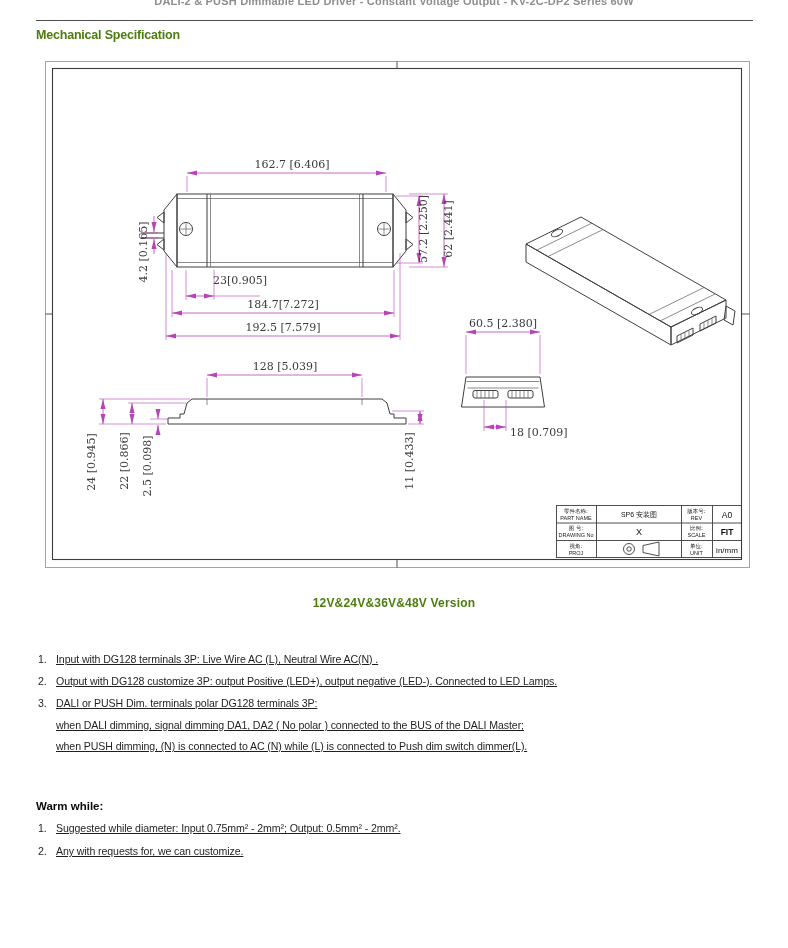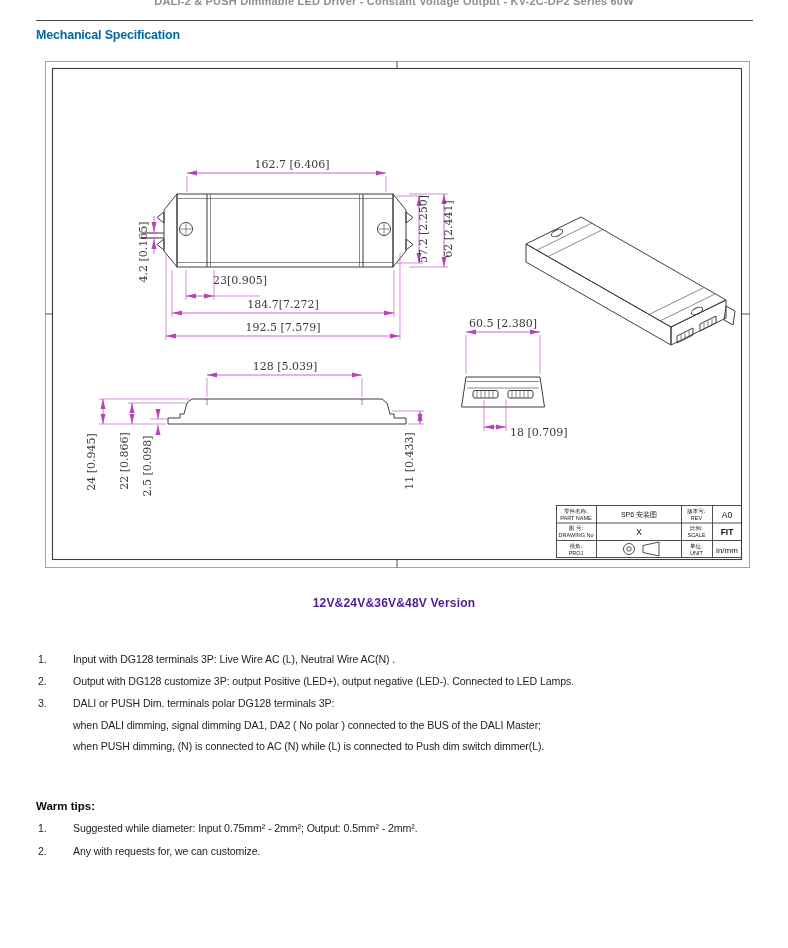--- a/index.html
+++ b/index.html
@@ -9,7 +9,7 @@
   .clipped-header{top:-5px;left:0;width:788px;text-align:center;
       font-size:11px;font-weight:bold;color:#8e8e8e;letter-spacing:.2px;white-space:nowrap;}
   .rule{top:20px;left:36px;width:717px;height:1px;background:#4d4d4d;}
-  .sec-title{top:28px;left:36px;font-size:12.5px;font-weight:bold;color:#0369a1;letter-spacing:-.2px;}
+  .sec-title{top:28px;left:36px;font-size:12.5px;font-weight:bold;color:#4d7c0f;letter-spacing:-.2px;}
   .version-caption{top:596px;left:0;width:788px;text-align:center;
       font-size:12px;font-weight:bold;color:#4c1d95;letter-spacing:.2px;}
   .note-row{left:0;width:760px;font-size:10.6px;color:#1f1f1f;letter-spacing:-.1px;}

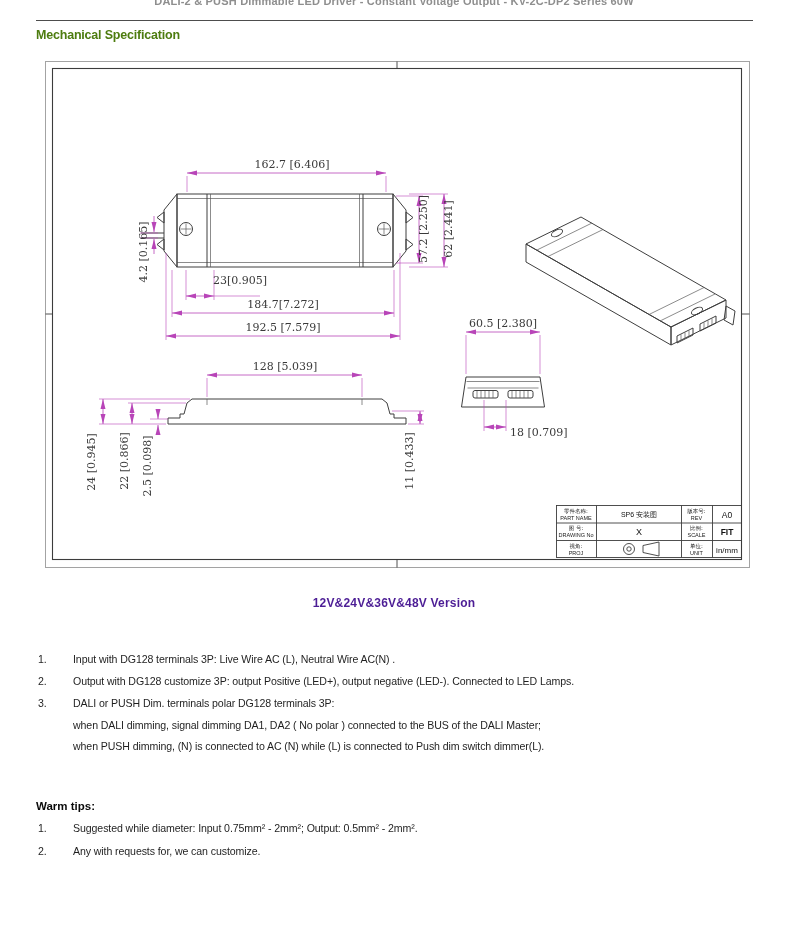--- a/index.html
+++ b/index.html
@@ -11,7 +11,7 @@
   .rule{top:20px;left:36px;width:717px;height:1px;background:#4d4d4d;}
   .sec-title{top:28px;left:36px;font-size:12.5px;font-weight:bold;color:#4d7c0f;letter-spacing:-.2px;}
   .version-caption{top:596px;left:0;width:788px;text-align:center;
-      font-size:12px;font-weight:bold;color:#4c1d95;letter-spacing:.2px;}
+      font-size:12px;font-weight:bold;color:#4d7c0f;letter-spacing:.2px;}
   .note-row{left:0;width:760px;font-size:10.6px;color:#1f1f1f;letter-spacing:-.1px;}
   .note-num{position:absolute;left:38px;top:0;}
   .note-text{position:absolute;left:73px;top:0;white-space:nowrap;}

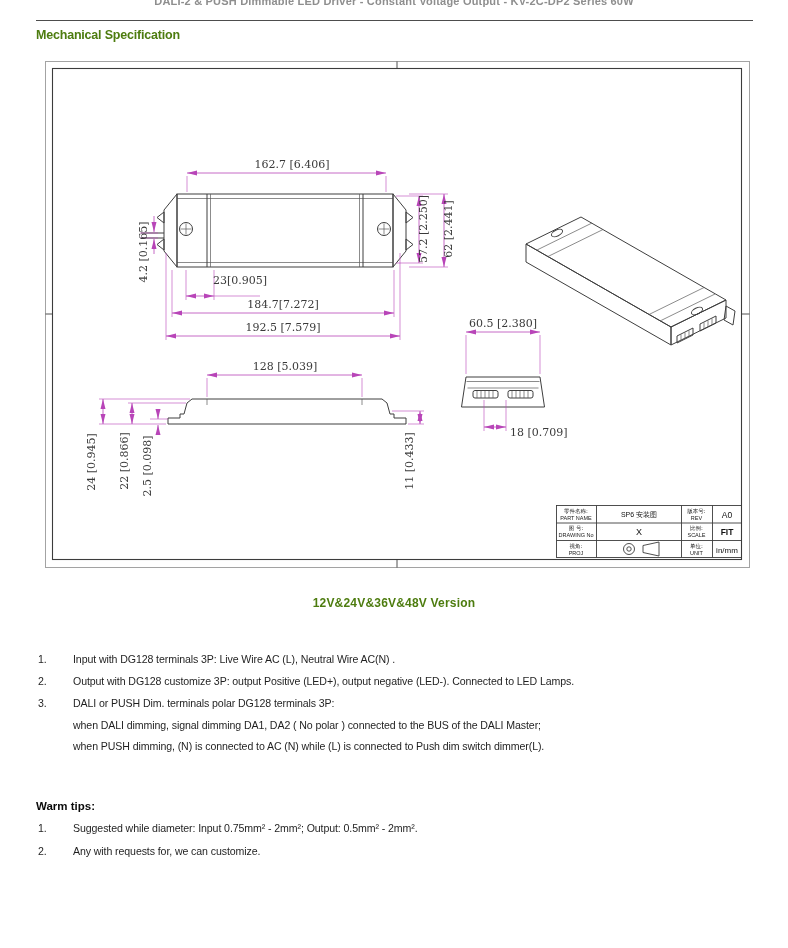--- a/index.html
+++ b/index.html
@@ -14,7 +14,7 @@
       font-size:12px;font-weight:bold;color:#4d7c0f;letter-spacing:.2px;}
   .note-row{left:0;width:760px;font-size:10.6px;color:#1f1f1f;letter-spacing:-.1px;}
   .note-num{position:absolute;left:38px;top:0;}
-  .note-text{position:absolute;left:73px;top:0;white-space:nowrap;}
+  .note-text{position:absolute;left:56px;top:0;white-space:nowrap;text-decoration:underline;}
   .tips-title{top:800px;left:36px;font-size:11.5px;font-weight:bold;color:#0a0a0a;}
   svg text{user-select:none;}
   .dimt{font-family:"DejaVu Serif",serif;font-size:11px;fill:#3a3a3a;}

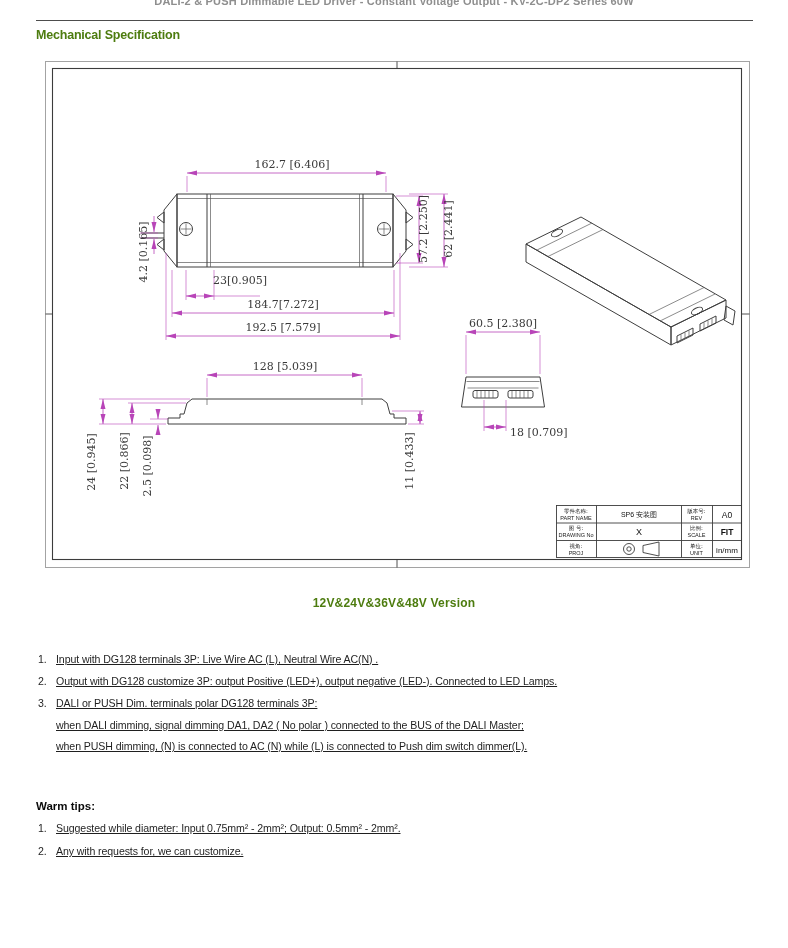--- a/index.html
+++ b/index.html
@@ -269,7 +269,7 @@
   <span class="note-text">when PUSH dimming, (N) is connected to AC (N) while (L) is connected to Push dim switch dimmer(L).</span>
 </div>
 
-<div class="abs tips-title">Warm tips:</div>
+<div class="abs tips-title">Warm while:</div>
 <div class="abs note-row" style="top:822px">
   <span class="note-num">1.</span>
   <span class="note-text">Suggested while diameter: Input 0.75mm² - 2mm²; Output: 0.5mm² - 2mm².</span>

